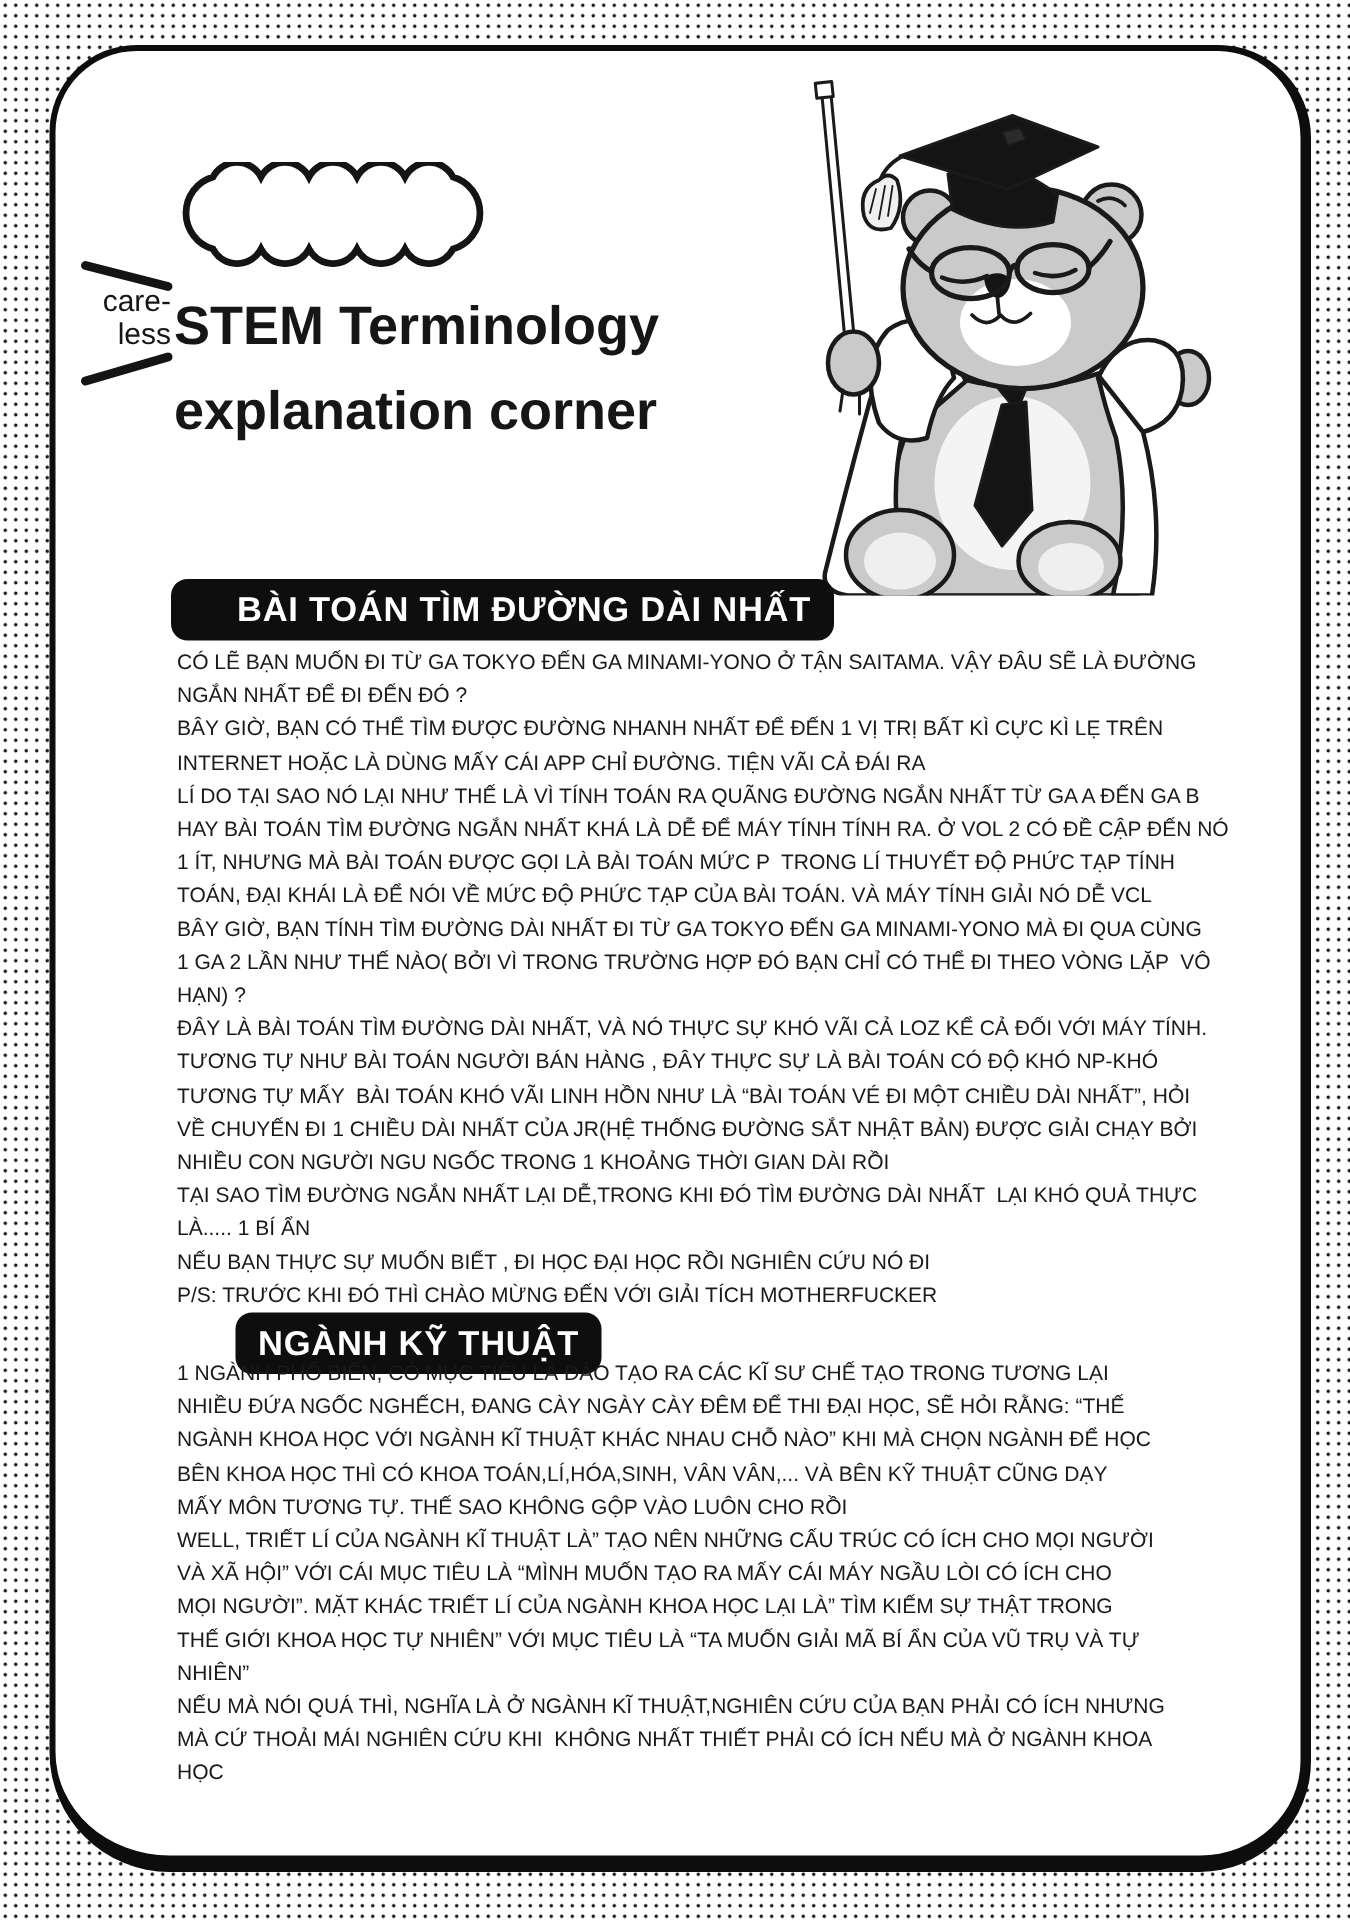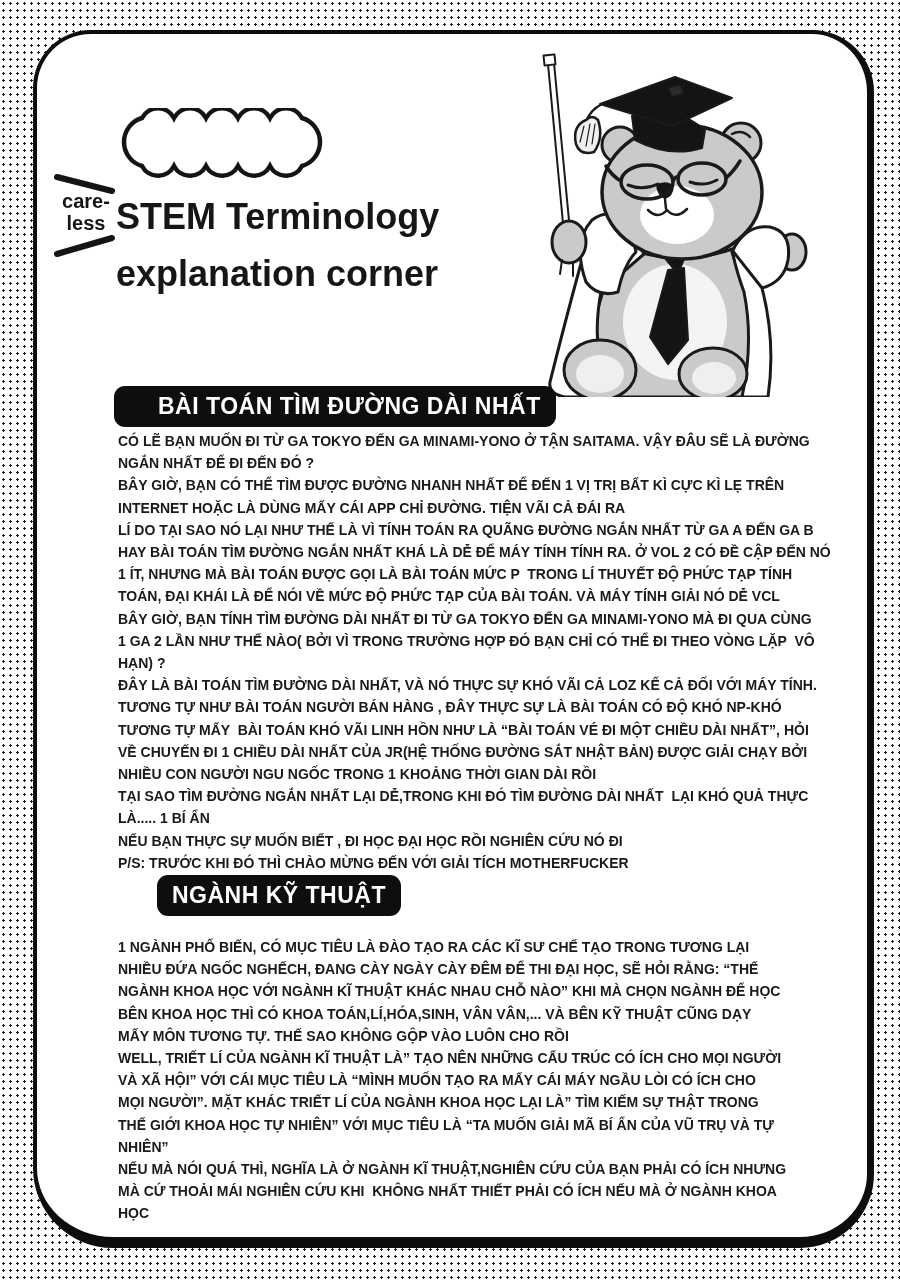--- a/index.html
+++ b/index.html
@@ -24,8 +24,8 @@
     font-size:26px; font-weight:bold; letter-spacing:0.5px;
   }
   .careless {
-    left:58px; top:190px; width:56px; text-align:center;
-    font-size:20px; font-weight:bold; line-height:22px; white-space:pre;
+    left:58px; top:190px; width:56px; text-align:right;
+    font-size:20px; font-weight:normal; line-height:22px; white-space:pre;
   }
   .main-title {
     left:116px; top:188px; width:520px;

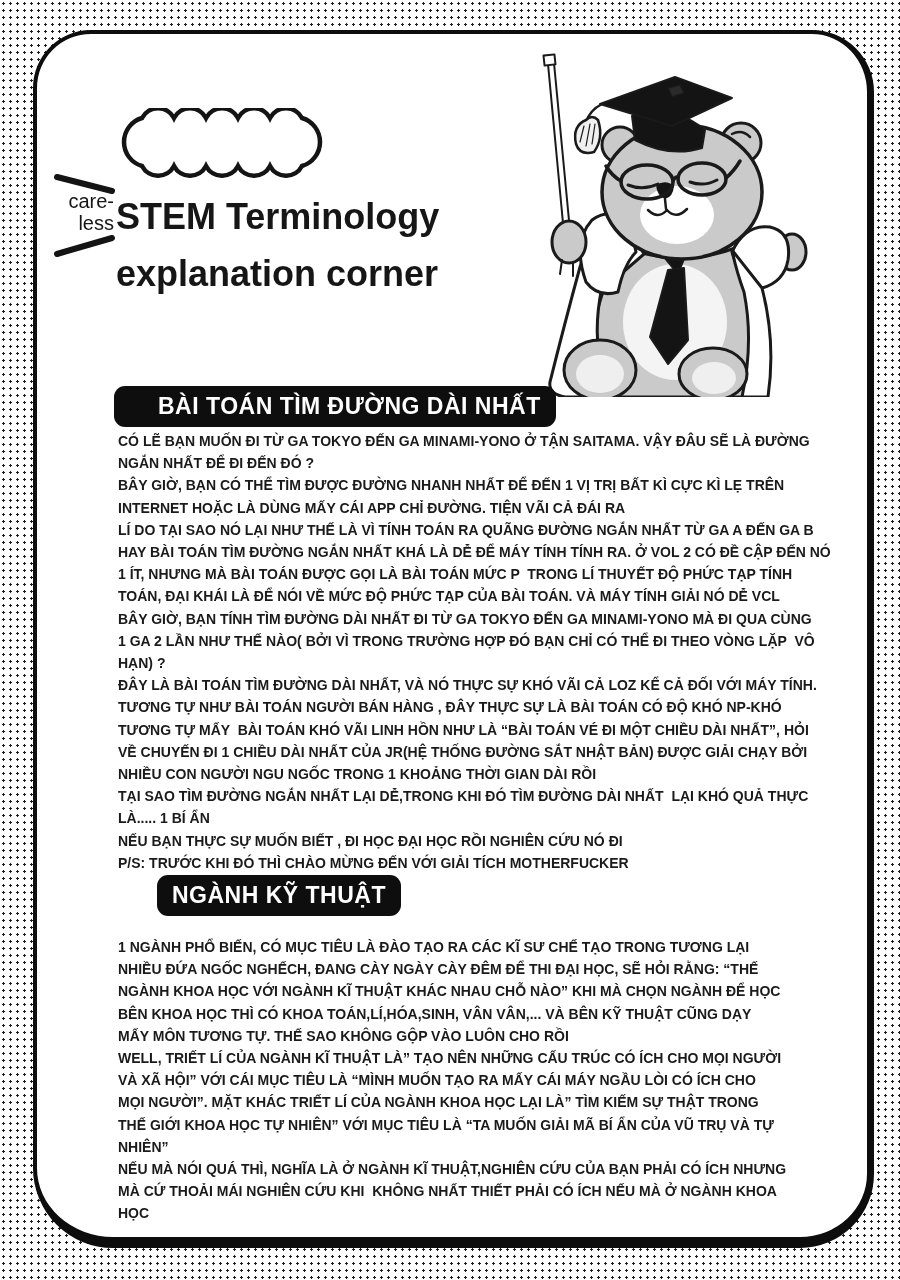--- a/index.html
+++ b/index.html
@@ -42,7 +42,7 @@
   .bar2 { left:114px; top:875px;margin-left:43px; }
   .para {
     left:118px; width:745px;
-    font-size:14px; line-height:22.2px; font-weight:bold;
+    font-size:14px; line-height:22.2px; font-weight:normal;
     white-space:pre; letter-spacing:0px; color:#1a1a1a;
   }
   .para1 { top:430px; }

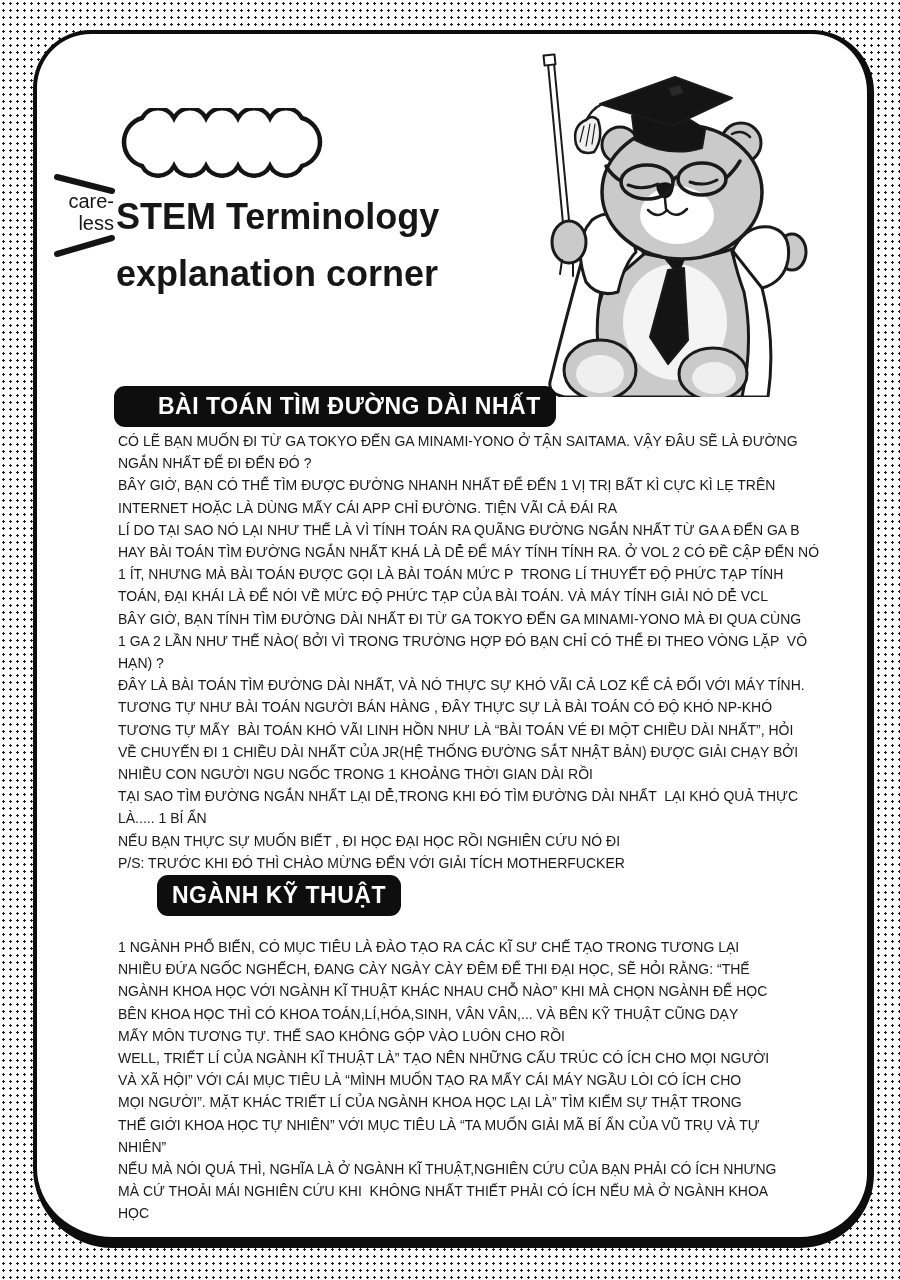--- a/index.html
+++ b/index.html
@@ -46,7 +46,7 @@
     white-space:pre; letter-spacing:0px; color:#1a1a1a;
   }
   .para1 { top:430px; }
-  .para2 { top:936px; }
+  .para2 { top:904px; }
   .bear-svg { left:520px; top:52px; width:360px; height:345px; }
   .bubble-svg { left:110px; top:108px; width:225px; height:70px; }
   .careless-svg { left:52px; top:168px; width:70px; height:94px; }

